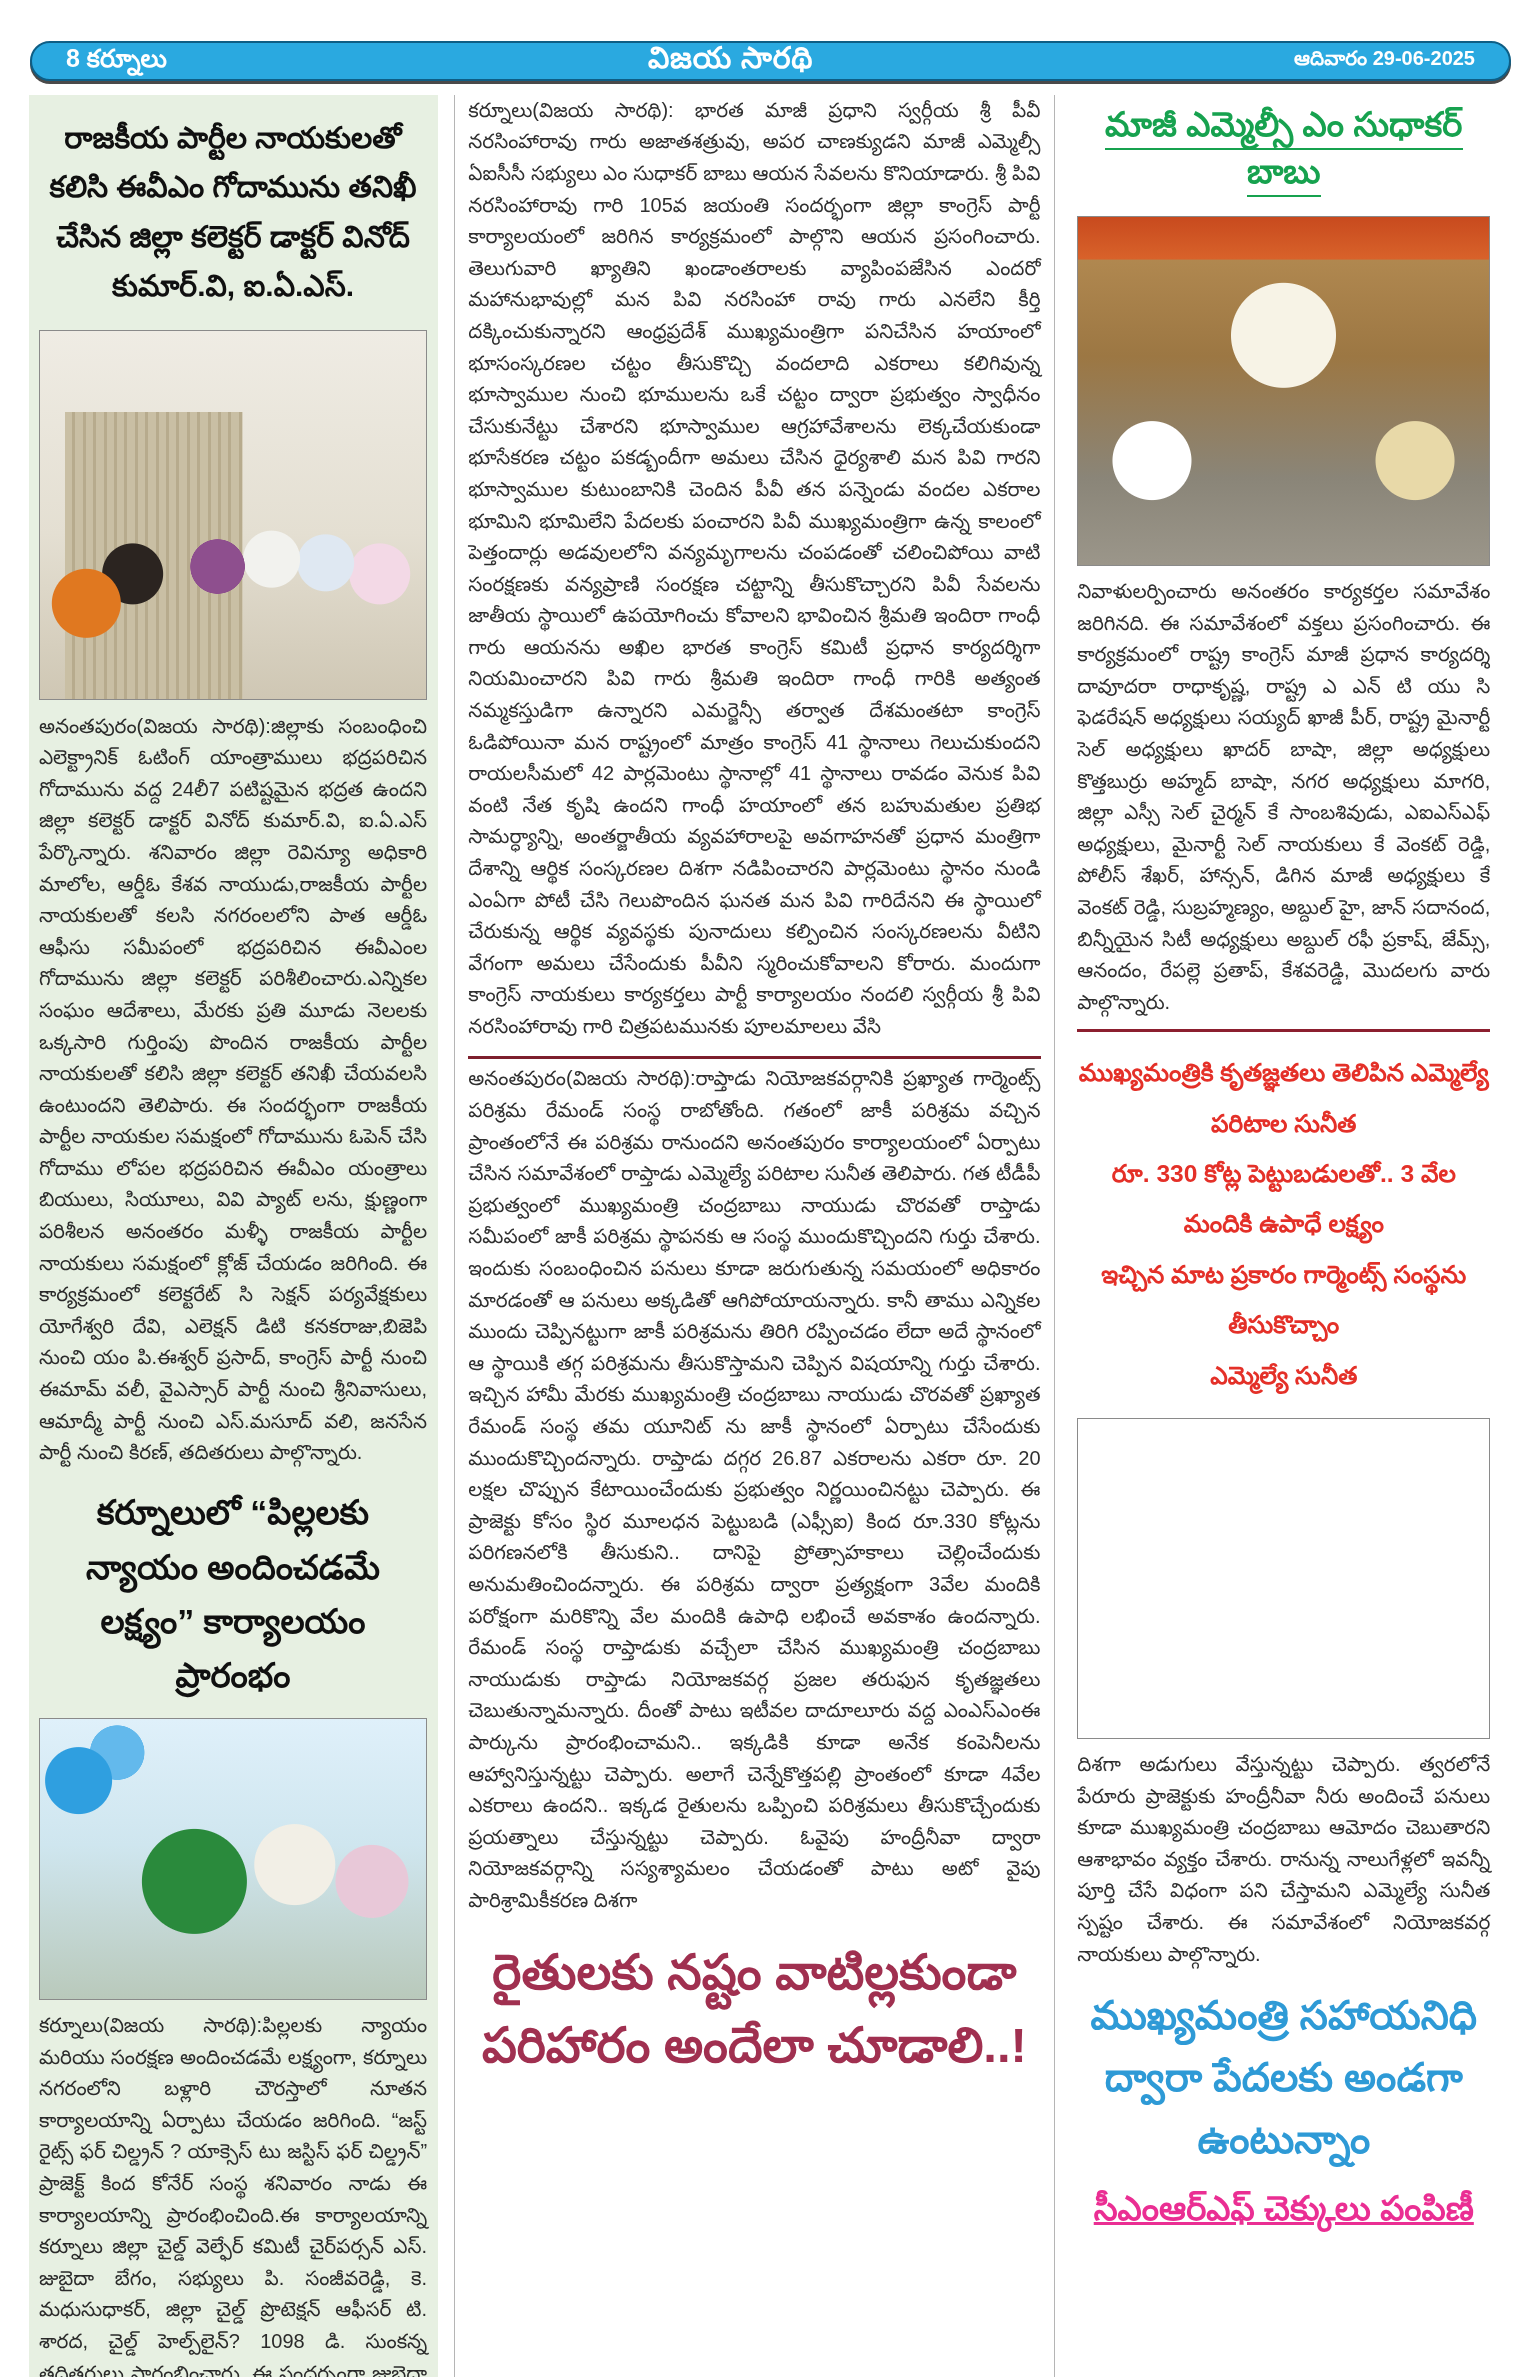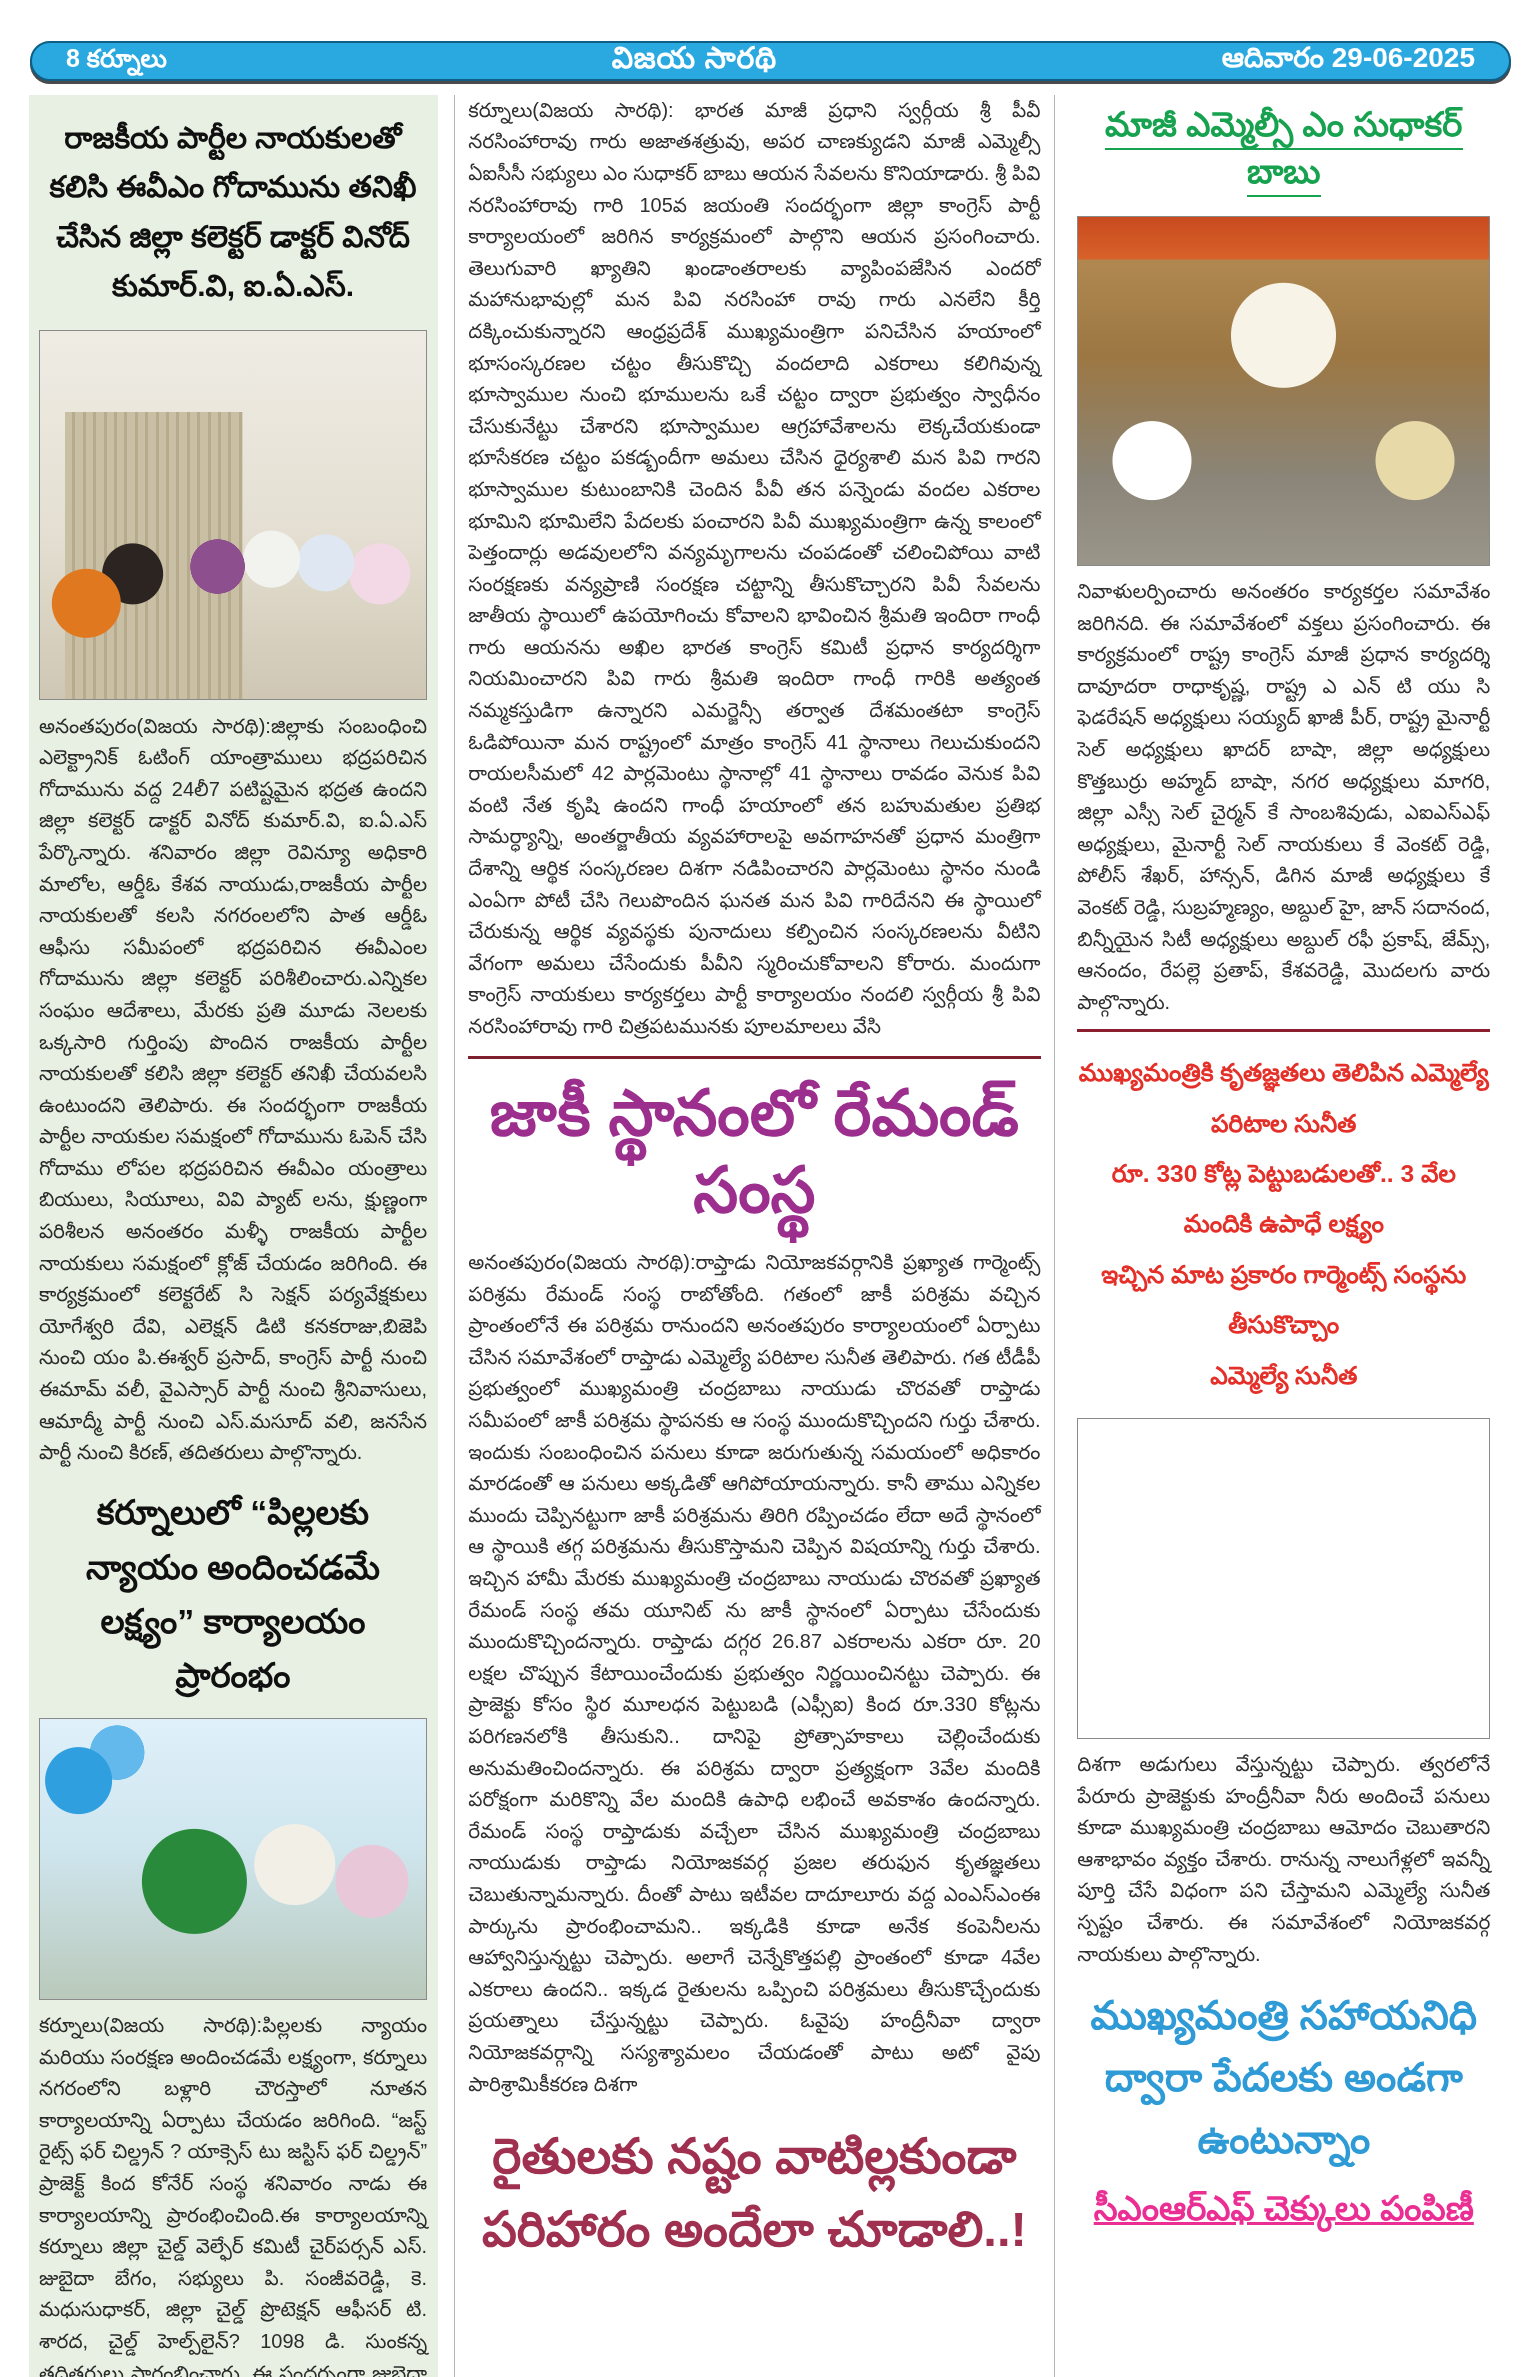--- a/index.html
+++ b/index.html
@@ -20,7 +20,7 @@
   }
   .masthead-left { font-size:25px; }
   .masthead-center { font-size:30px; letter-spacing:0.7px; }
-  .masthead-right { font-size:28px; }
+  .masthead-right { font-size:20px; }
 
   
   .columns {

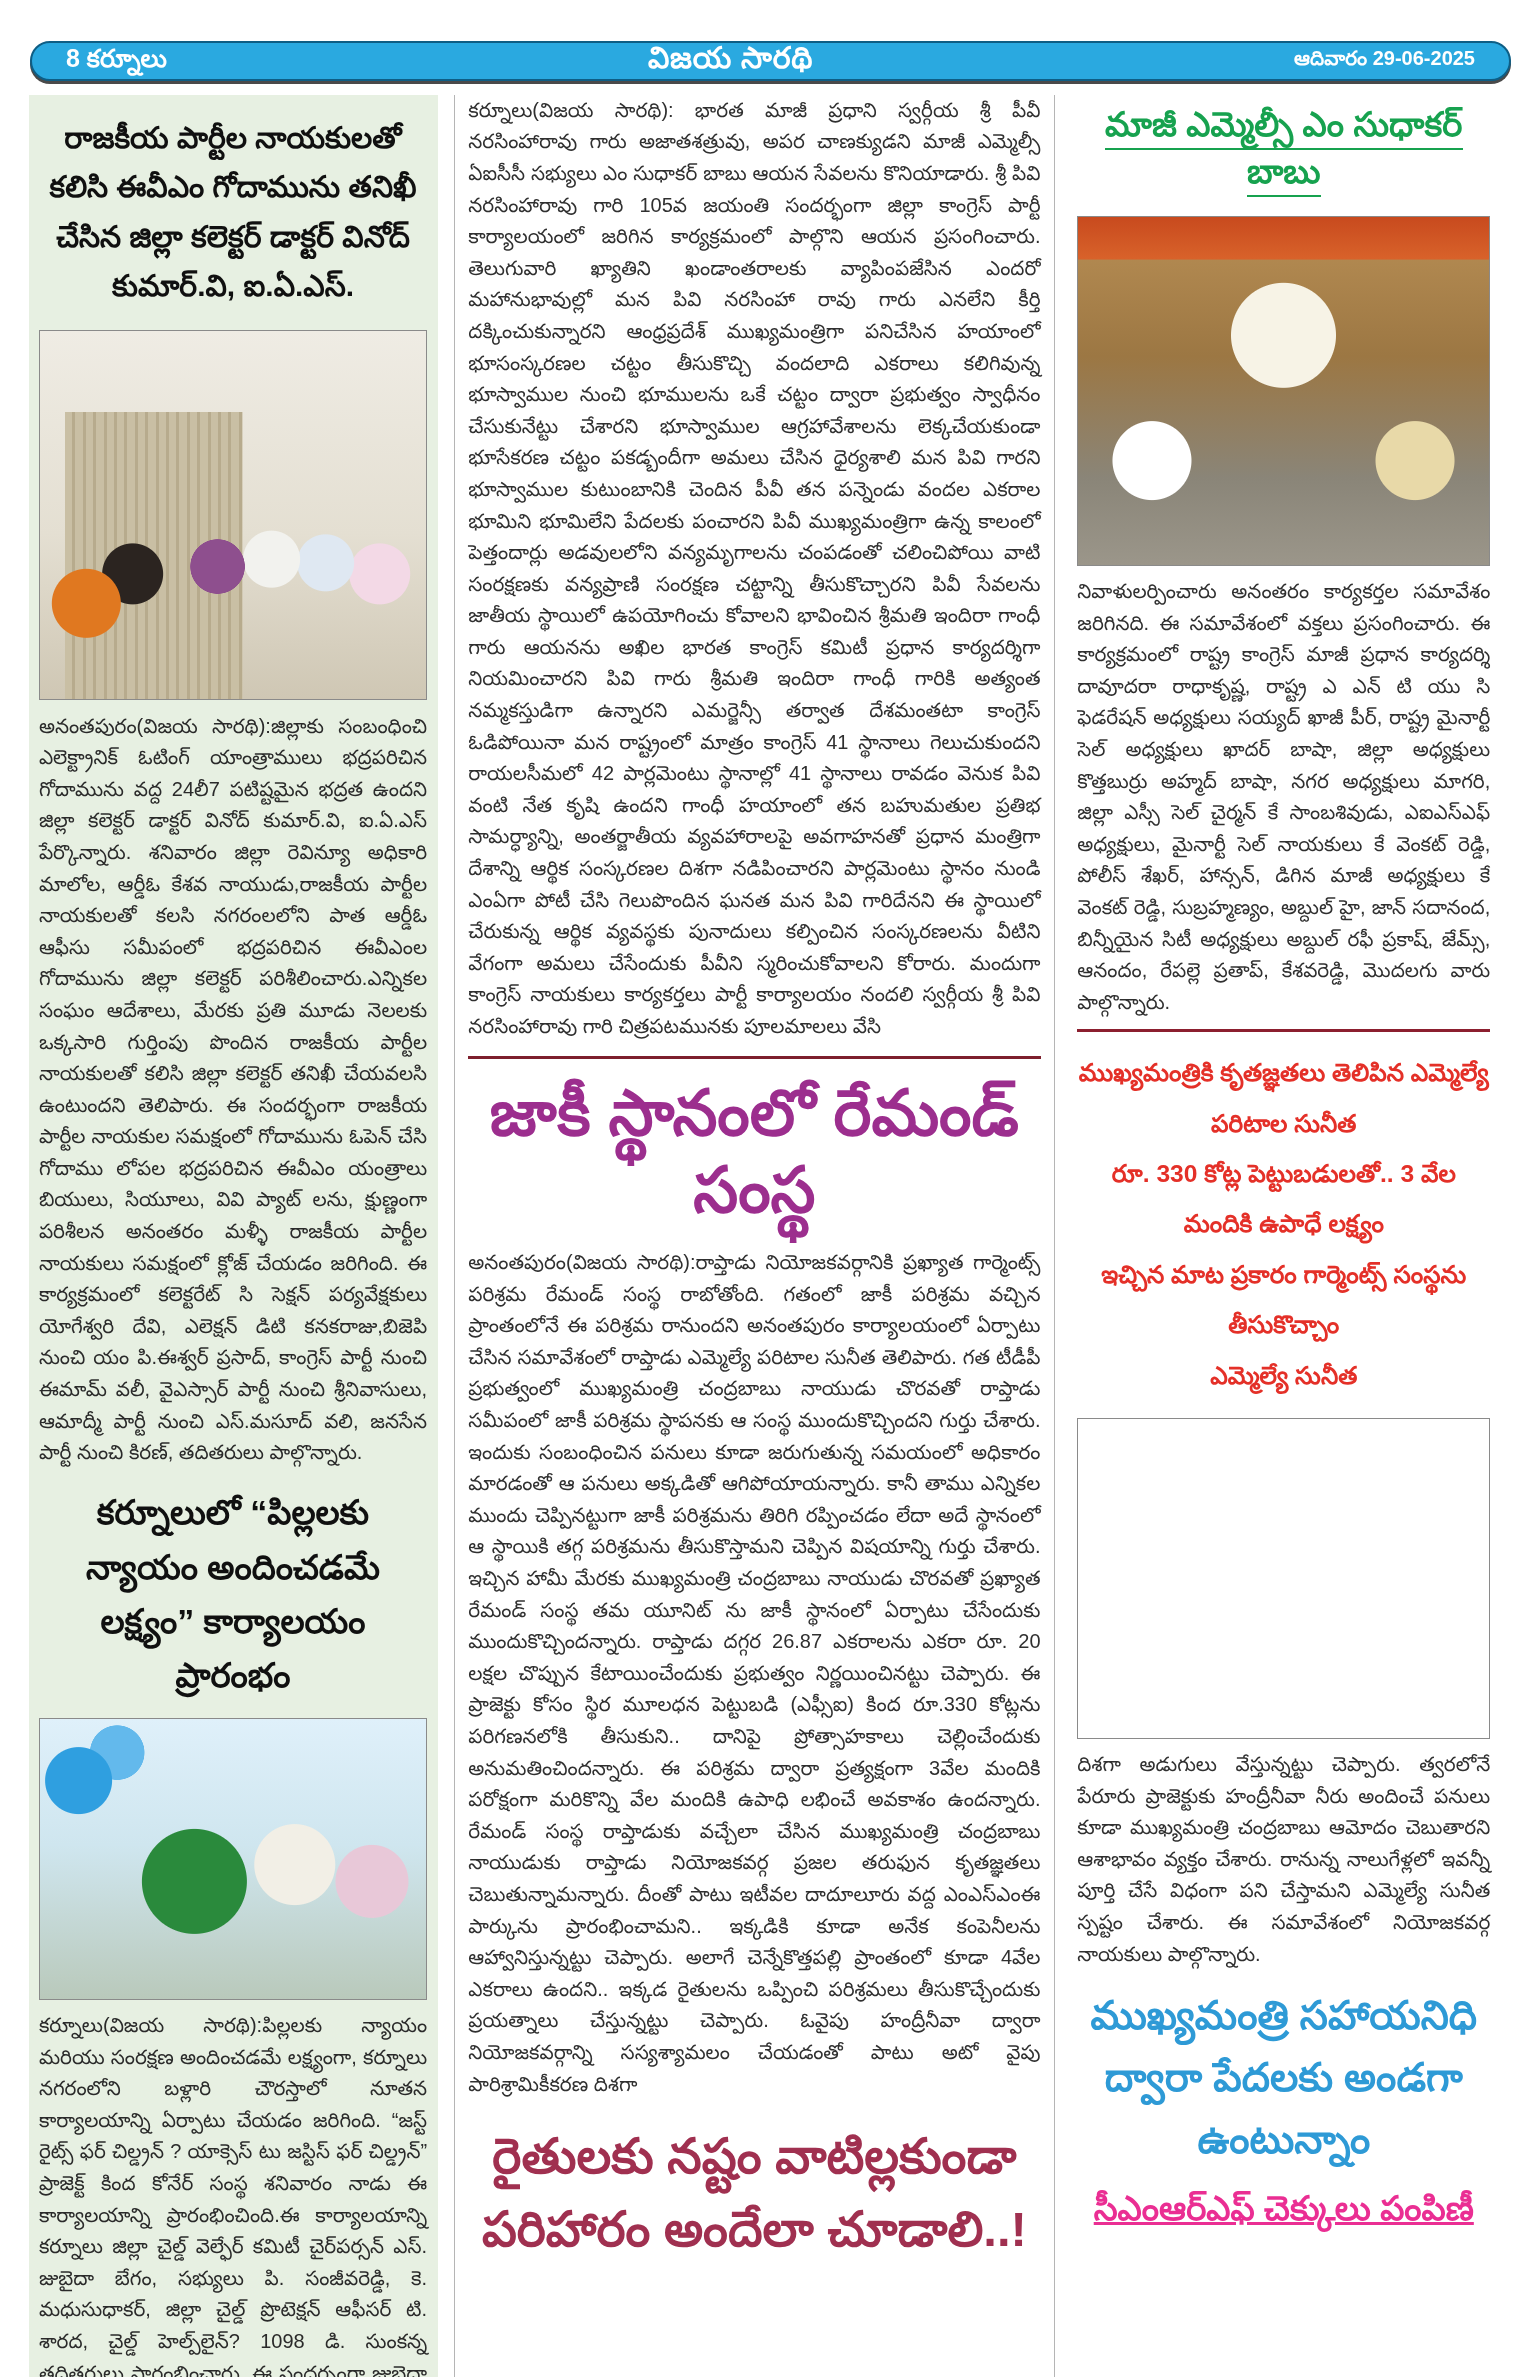--- a/index.html
+++ b/index.html
@@ -136,7 +136,6 @@
 
       <hr class="rule-maroon">
 
-      <div class="hl-magenta">జాకీ స్థానంలో రేమండ్ సంస్థ</div>
 
       <div class="body-text">అనంతపురం(విజయ సారథి):రాప్తాడు నియోజకవర్గానికి ప్రఖ్యాత గార్మెంట్స్ పరిశ్రమ రేమండ్ సంస్థ రాబోతోంది. గతంలో జాకీ పరిశ్రమ వచ్చిన ప్రాంతంలోనే ఈ పరిశ్రమ రానుందని అనంతపురం కార్యాలయంలో ఏర్పాటు చేసిన సమావేశంలో రాప్తాడు ఎమ్మెల్యే పరిటాల సునీత తెలిపారు. గత టీడీపీ ప్రభుత్వంలో ముఖ్యమంత్రి చంద్రబాబు నాయుడు చొరవతో రాప్తాడు సమీపంలో జాకీ పరిశ్రమ స్థాపనకు ఆ సంస్థ ముందుకొచ్చిందని గుర్తు చేశారు. ఇందుకు సంబంధించిన పనులు కూడా జరుగుతున్న సమయంలో అధికారం మారడంతో ఆ పనులు అక్కడితో ఆగిపోయాయన్నారు. కానీ తాము ఎన్నికల ముందు చెప్పినట్టుగా జాకీ పరిశ్రమను తిరిగి రప్పించడం లేదా అదే స్థానంలో ఆ స్థాయికి తగ్గ పరిశ్రమను తీసుకొస్తామని చెప్పిన విషయాన్ని గుర్తు చేశారు. ఇచ్చిన హామీ మేరకు ముఖ్యమంత్రి చంద్రబాబు నాయుడు చొరవతో ప్రఖ్యాత రేమండ్ సంస్థ తమ యూనిట్ ను జాకీ స్థానంలో ఏర్పాటు చేసేందుకు ముందుకొచ్చిందన్నారు. రాప్తాడు దగ్గర 26.87 ఎకరాలను ఎకరా రూ. 20 లక్షల చొప్పున కేటాయించేందుకు ప్రభుత్వం నిర్ణయించినట్టు చెప్పారు. ఈ ప్రాజెక్టు కోసం స్థిర మూలధన పెట్టుబడి (ఎఫ్సీఐ) కింద రూ.330 కోట్లను పరిగణనలోకి తీసుకుని.. దానిపై ప్రోత్సాహకాలు చెల్లించేందుకు అనుమతించిందన్నారు. ఈ పరిశ్రమ ద్వారా ప్రత్యక్షంగా 3వేల మందికి పరోక్షంగా మరికొన్ని వేల మందికి ఉపాధి లభించే అవకాశం ఉందన్నారు. రేమండ్ సంస్థ రాప్తాడుకు వచ్చేలా చేసిన ముఖ్యమంత్రి చంద్రబాబు నాయుడుకు రాప్తాడు నియోజకవర్గ ప్రజల తరుఫున కృతజ్ఞతలు చెబుతున్నామన్నారు. దీంతో పాటు ఇటీవల దాదూలూరు వద్ద ఎంఎస్ఎంఈ పార్కును ప్రారంభించామని.. ఇక్కడికి కూడా అనేక కంపెనీలను ఆహ్వానిస్తున్నట్టు చెప్పారు. అలాగే చెన్నేకొత్తపల్లి ప్రాంతంలో కూడా 4వేల ఎకరాలు ఉందని.. ఇక్కడ రైతులను ఒప్పించి పరిశ్రమలు తీసుకొచ్చేందుకు ప్రయత్నాలు చేస్తున్నట్టు చెప్పారు. ఓవైపు హంద్రీనీవా ద్వారా నియోజకవర్గాన్ని సస్యశ్యామలం చేయడంతో పాటు అటో వైపు పారిశ్రామికీకరణ దిశగా</div>
 

